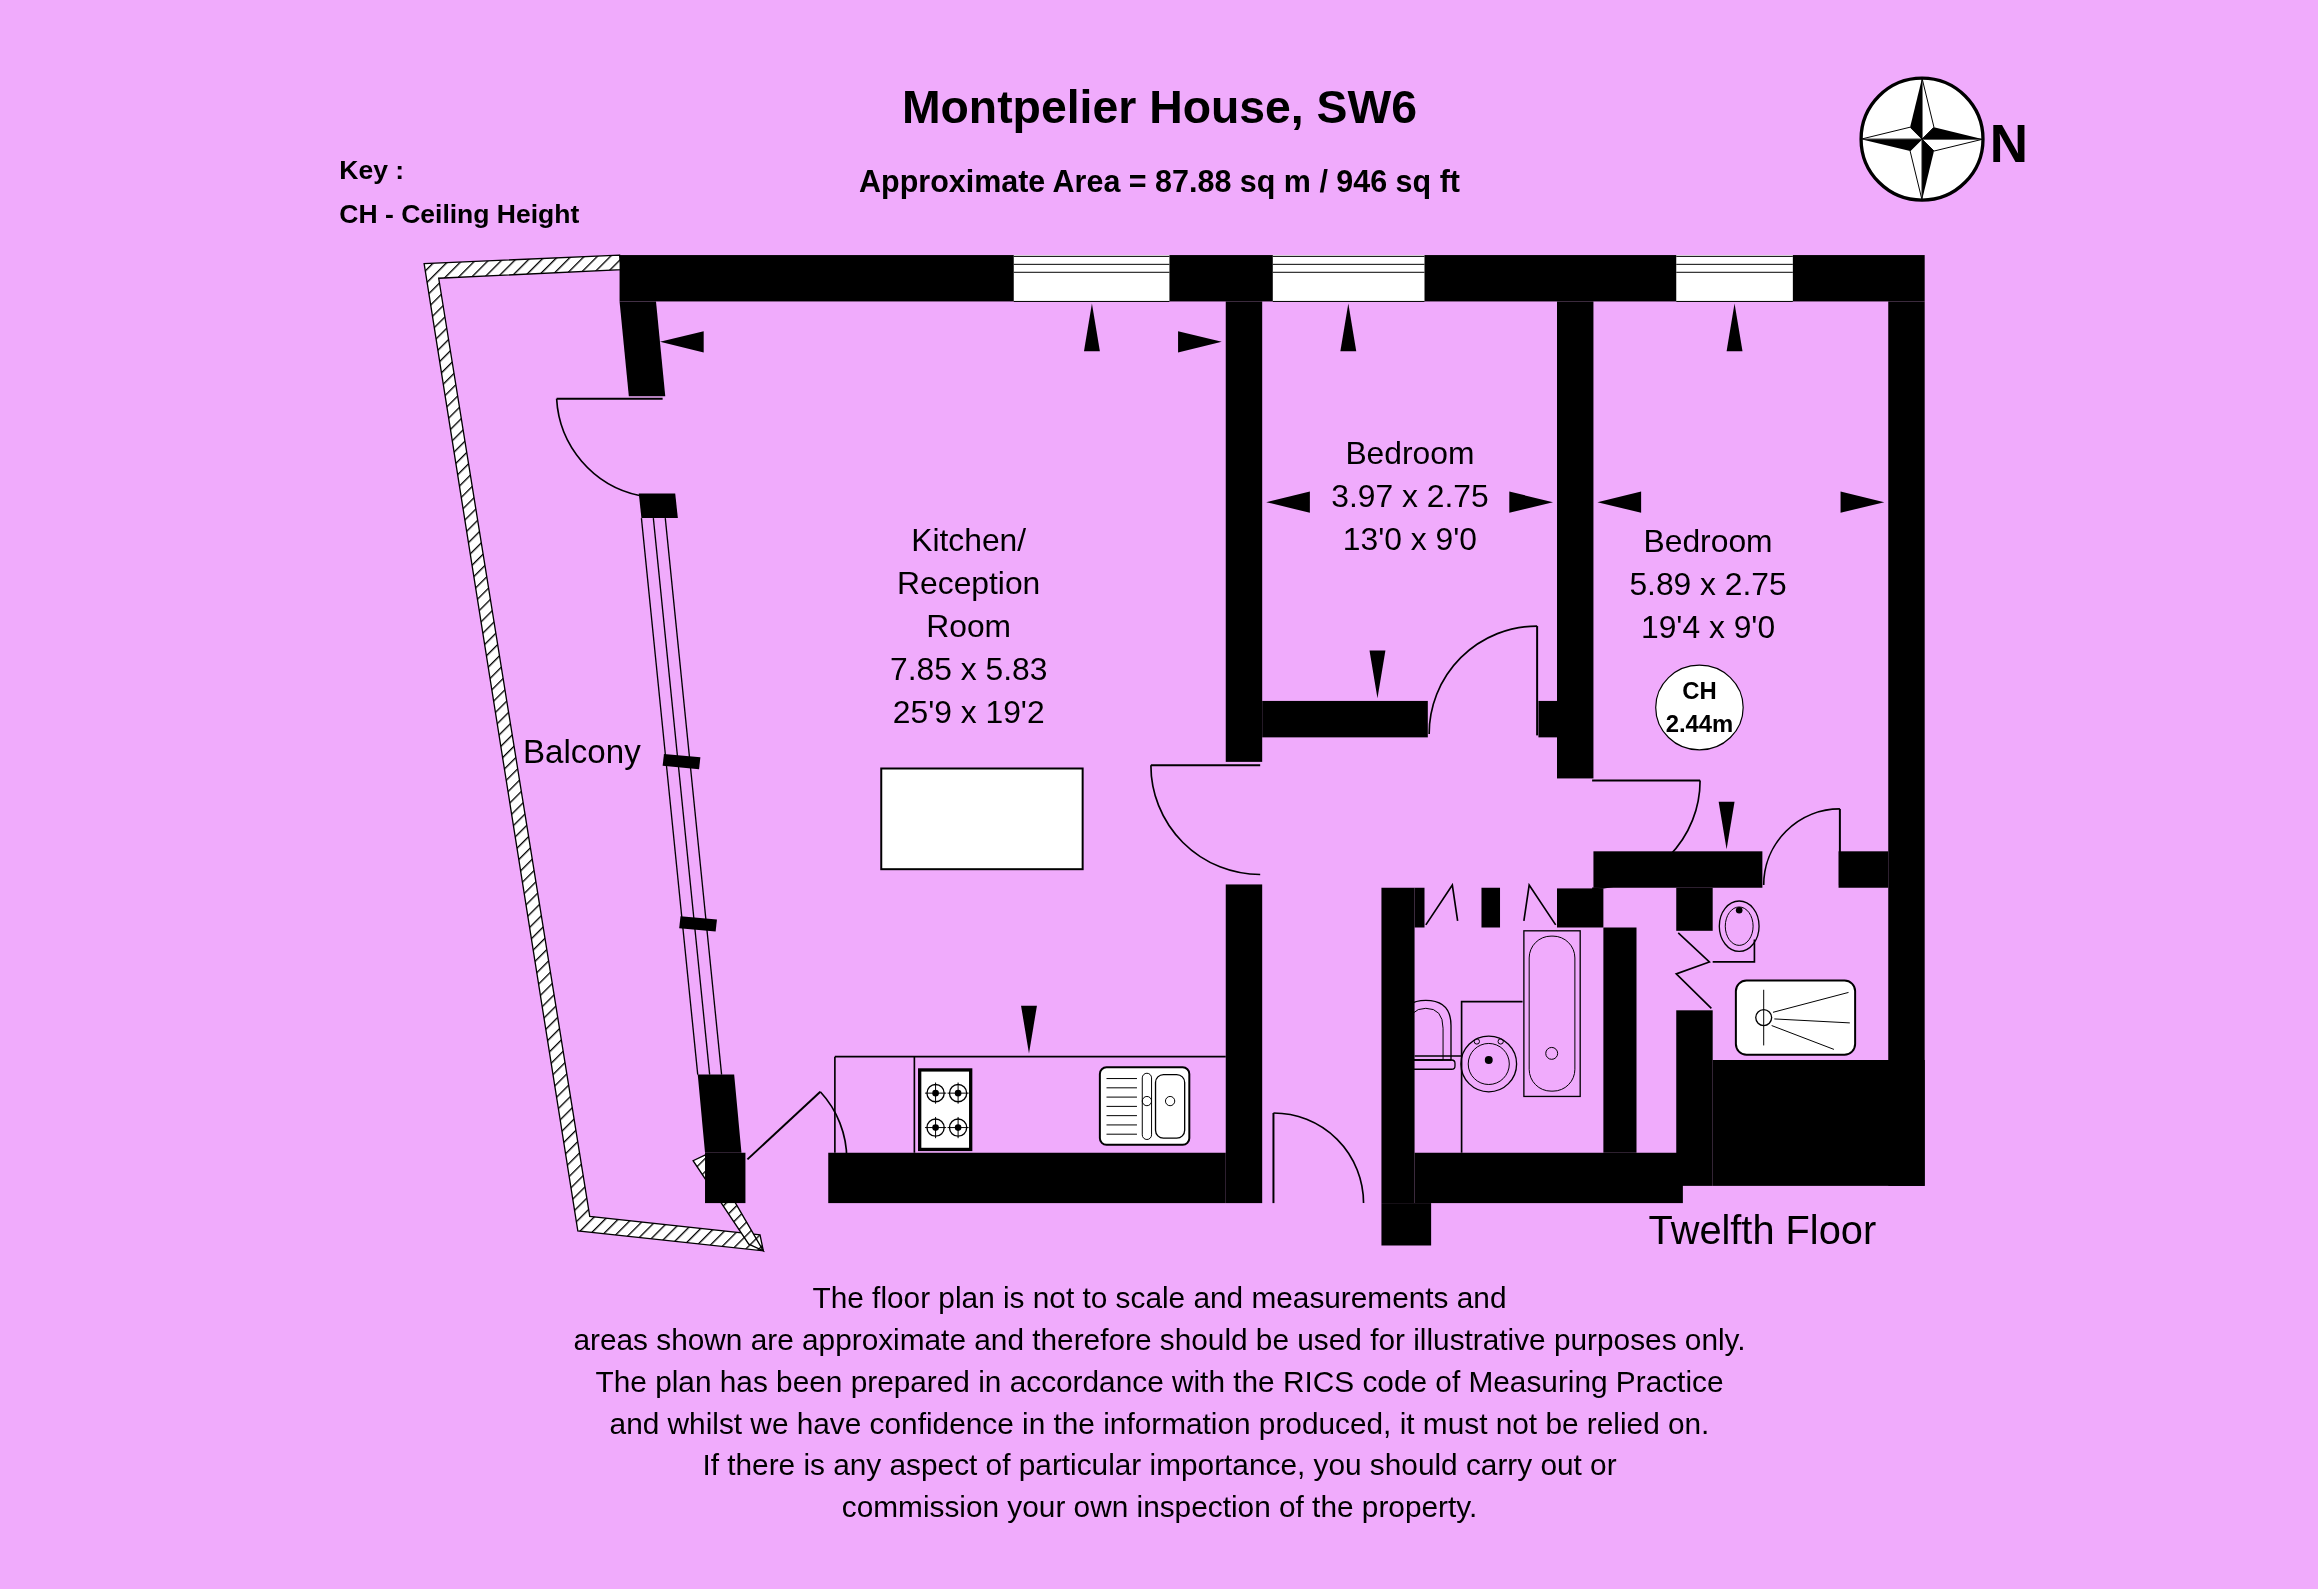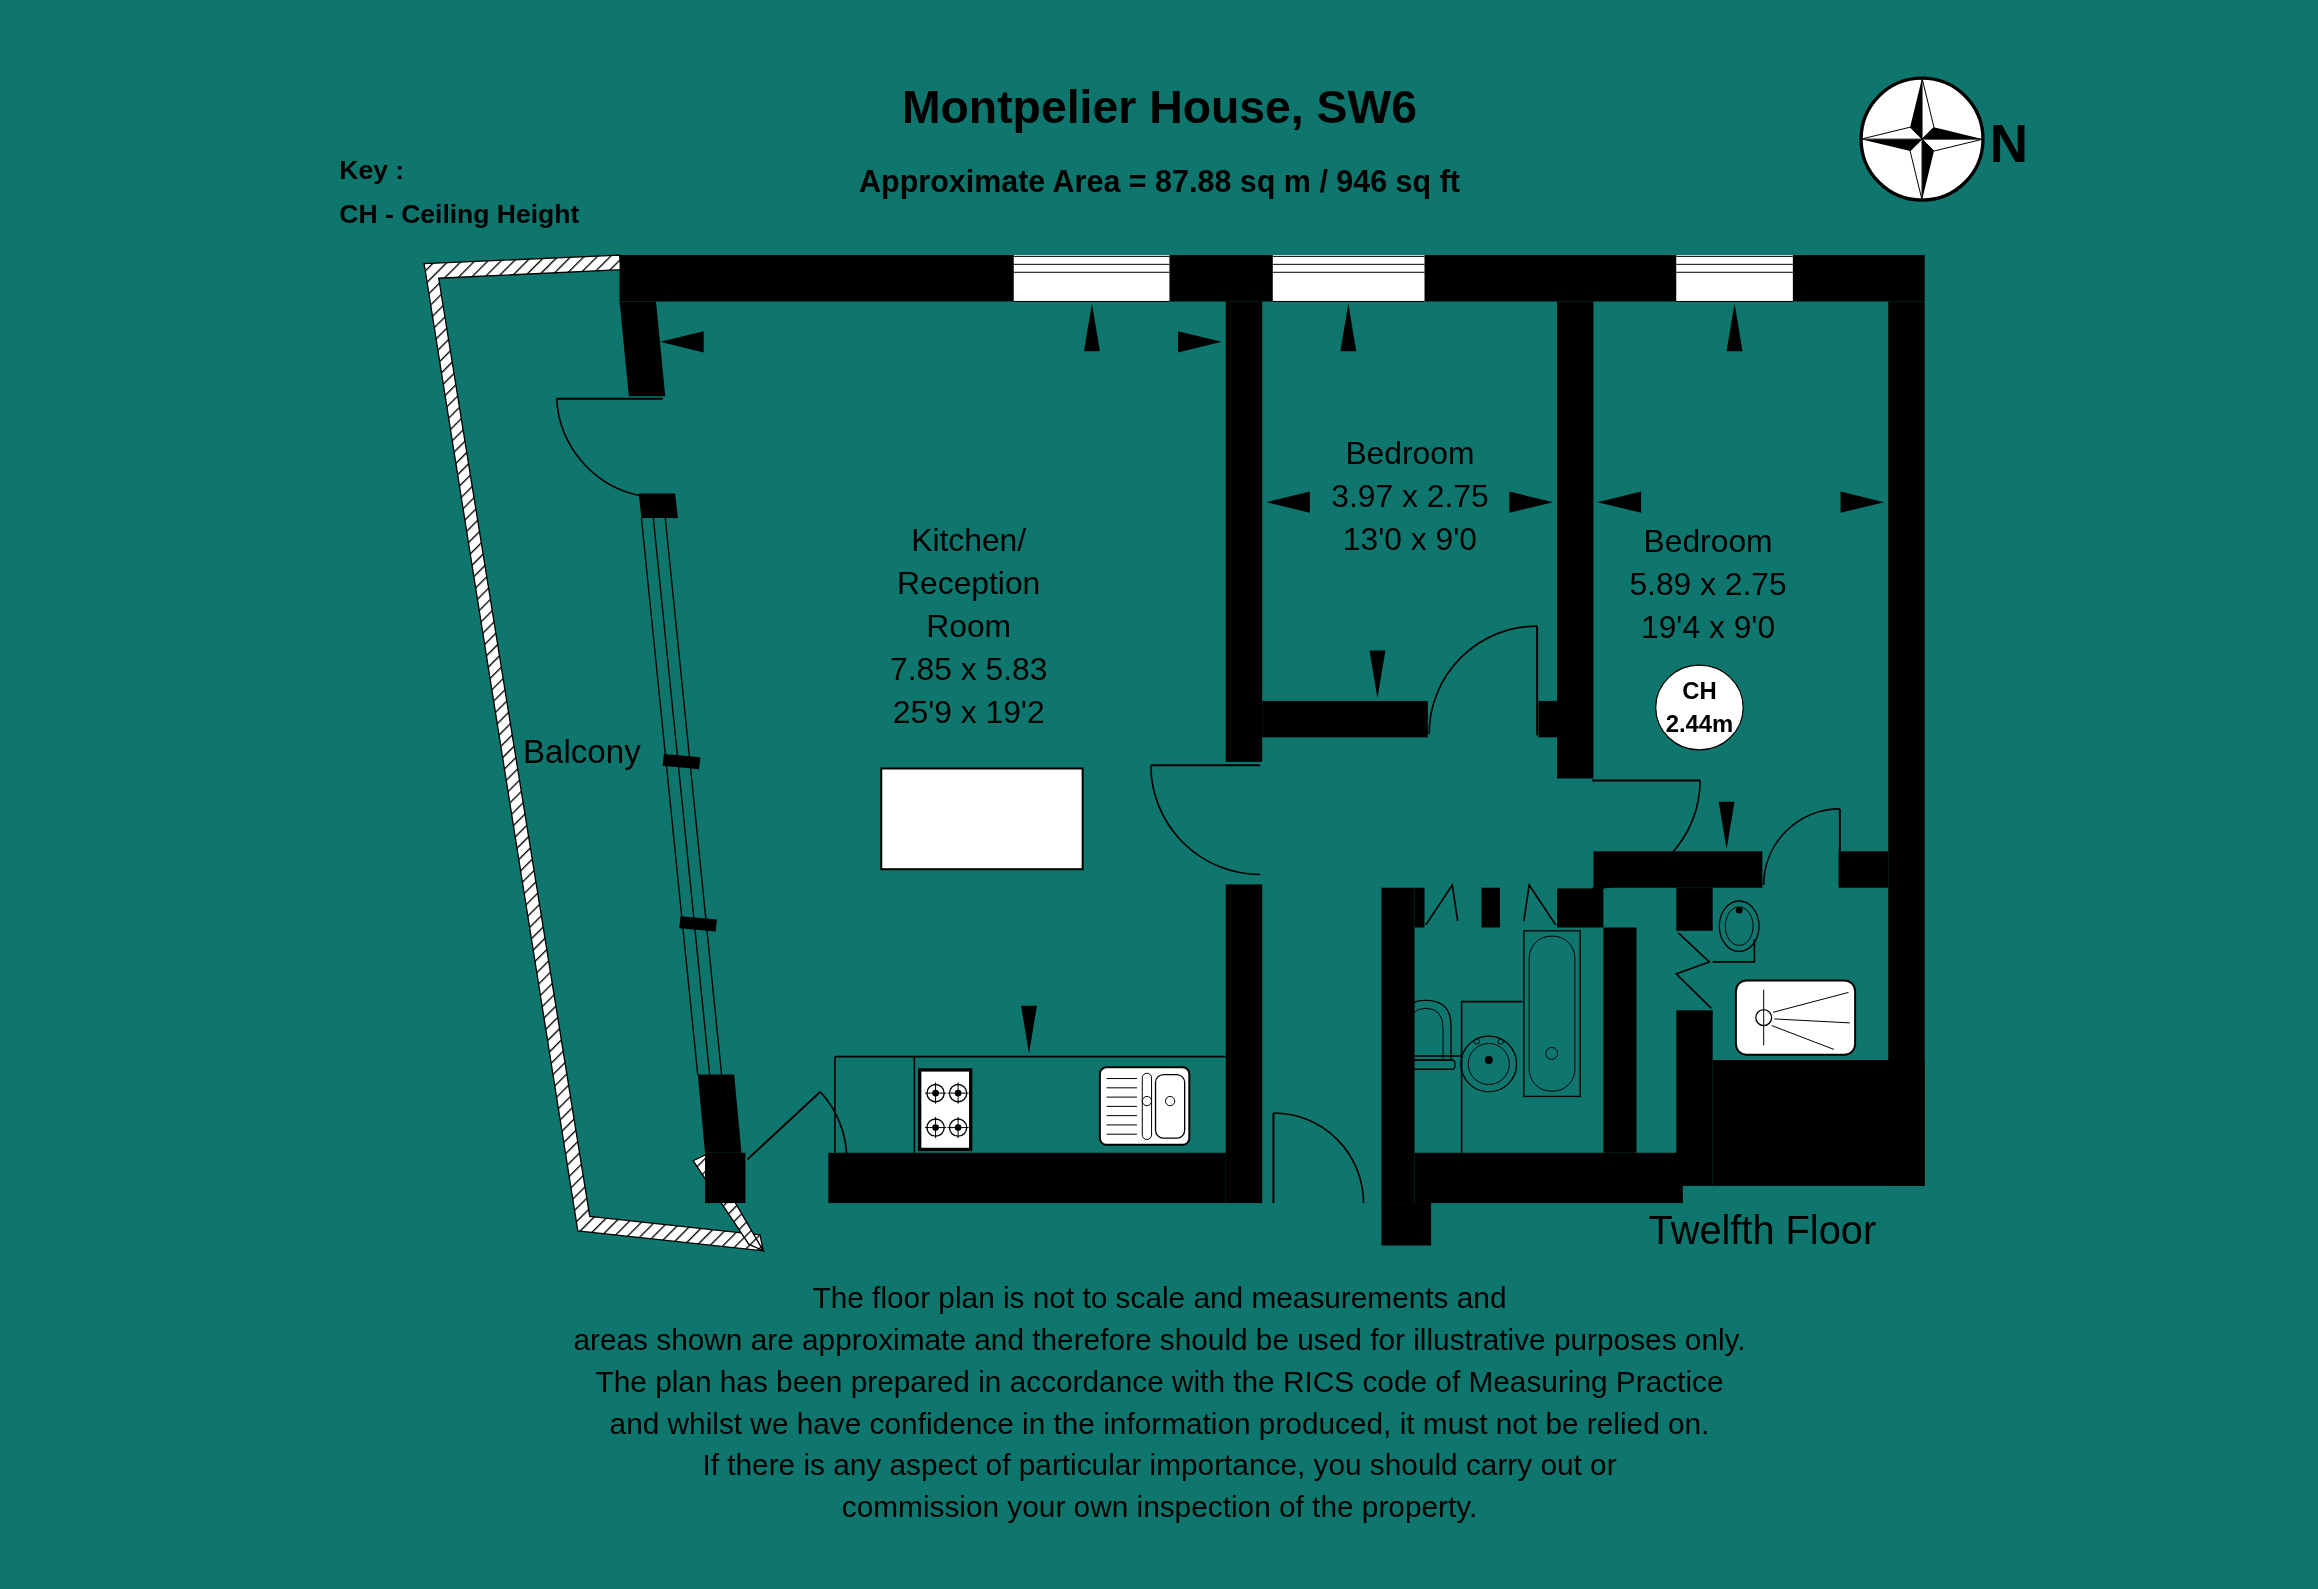--- a/index.html
+++ b/index.html
@@ -3,7 +3,7 @@
 <meta charset="utf-8">
 <style>
   html,body{margin:0;padding:0;background:#ffffff;}
-  .stage{width:2319px;height:1590px;position:relative;background:#0f766e;}
+  .stage{width:2319px;height:1590px;position:relative;background:#f0abfc;}
   svg{display:block;}
   text{font-family:"Liberation Sans",sans-serif;fill:#000;}
   .t-title{font-size:70px;font-weight:600;}

